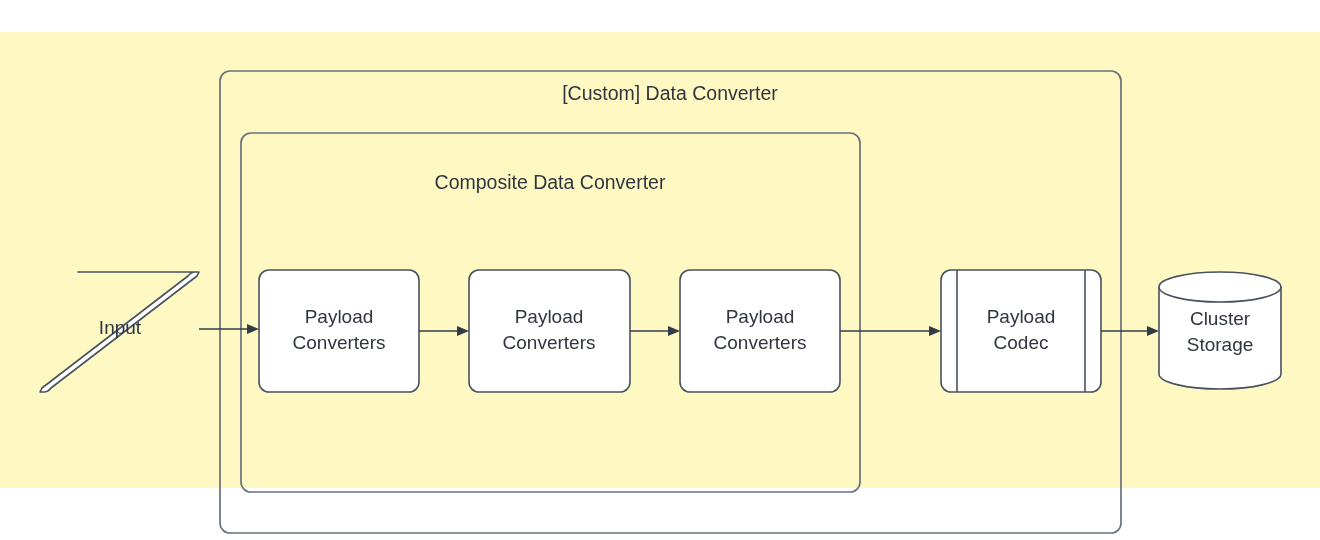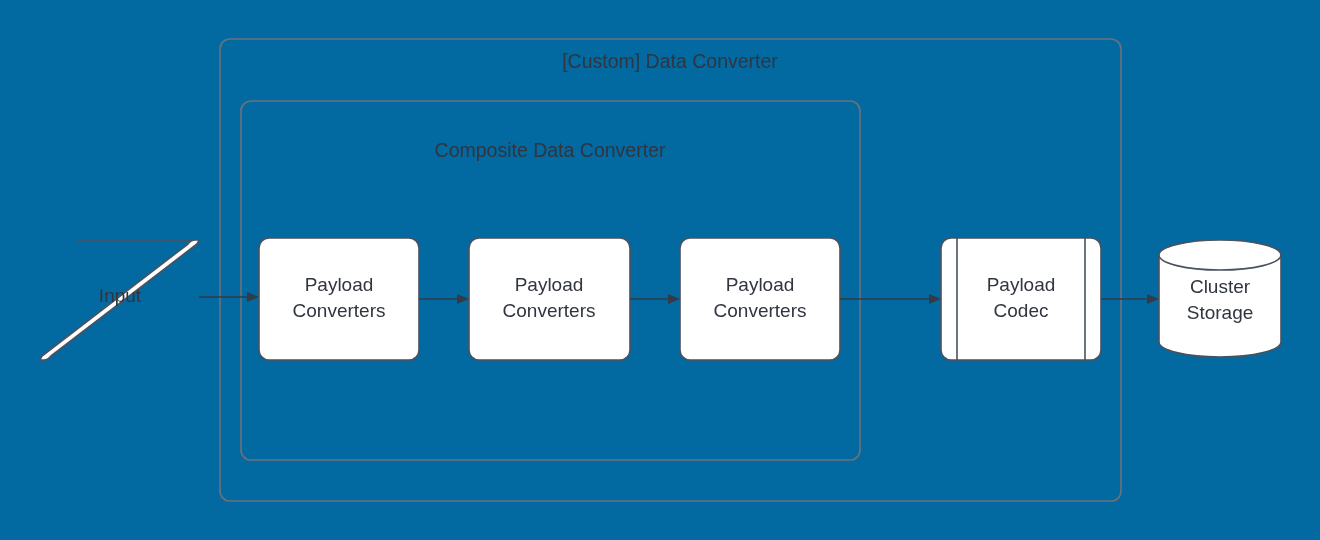--- a/index.html
+++ b/index.html
@@ -16,8 +16,9 @@
   #diagram-root {
     position: relative;
     width: 1320px;
-    height: 540px;
-    background: #0369a1;
+    height: 456px;
+    background: #fef9c3;
+    margin-top: 32px;
   }
   svg#diagram-svg {
     display: block;

